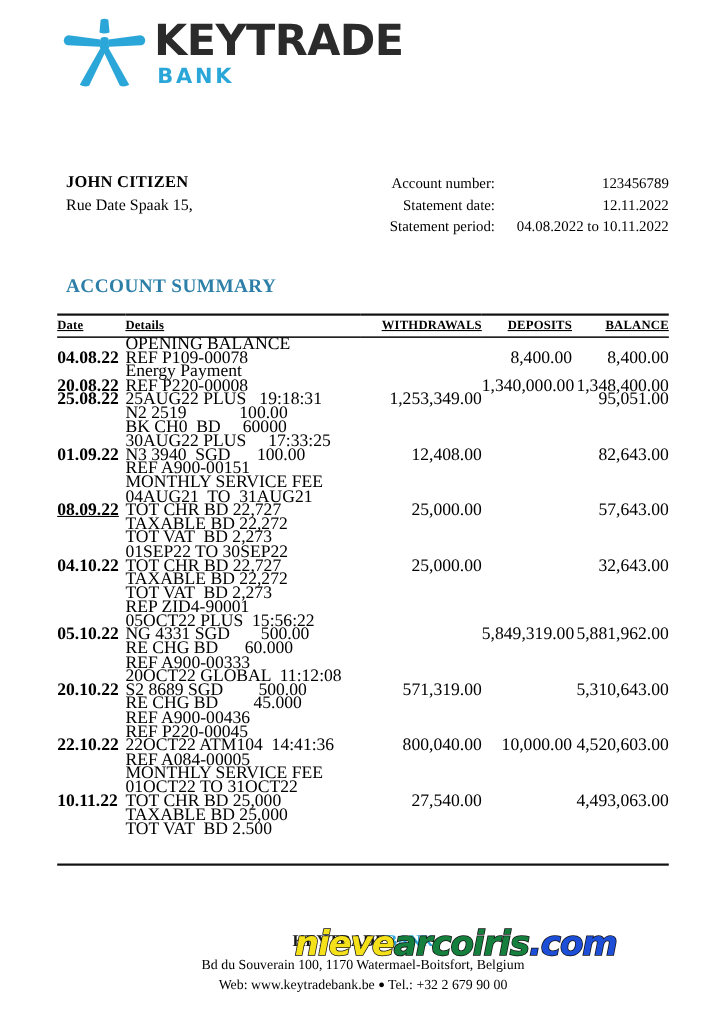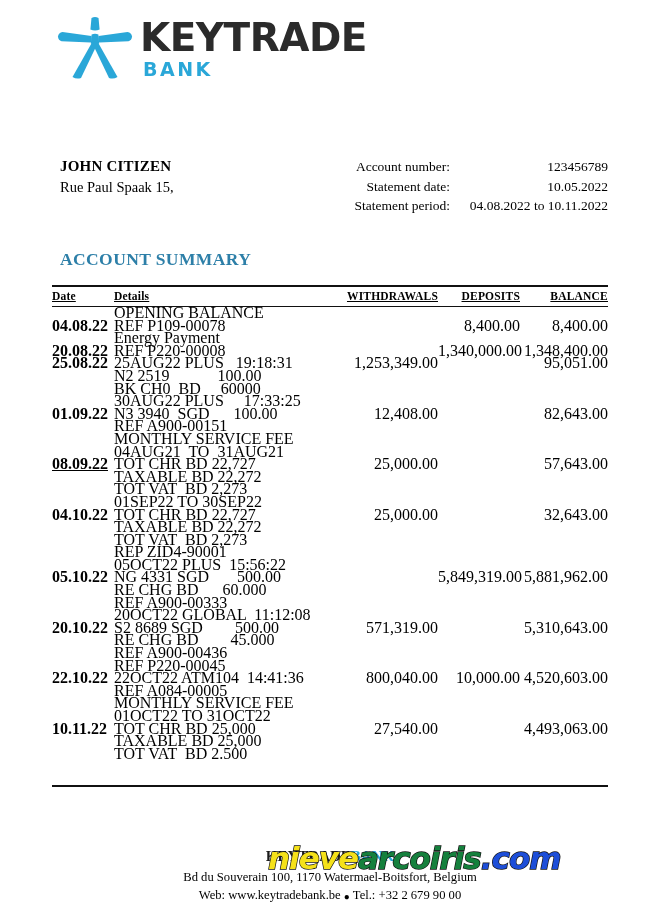--- a/index.html
+++ b/index.html
@@ -228,7 +228,7 @@
 
   <div class="customer">
     <div class="customer-name">JOHN CITIZEN</div>
-    <div>Rue Paul Spaak 15,</div>
+    <div>Rue Date Spaak 15,</div>
   </div>
 
   <div class="meta">

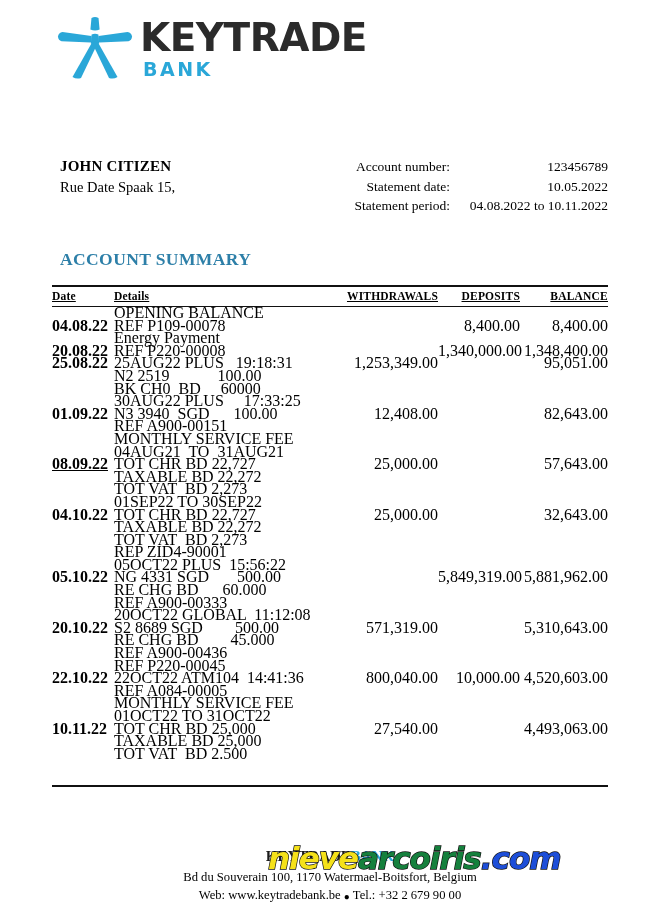--- a/index.html
+++ b/index.html
@@ -238,7 +238,7 @@
     </div>
     <div class="meta-row">
       <div class="meta-label">Statement date:</div>
-      <div class="meta-value">10.05.2022</div>
+      <div class="meta-value">12.11.2022</div>
     </div>
     <div class="meta-row">
       <div class="meta-label">Statement period:</div>

